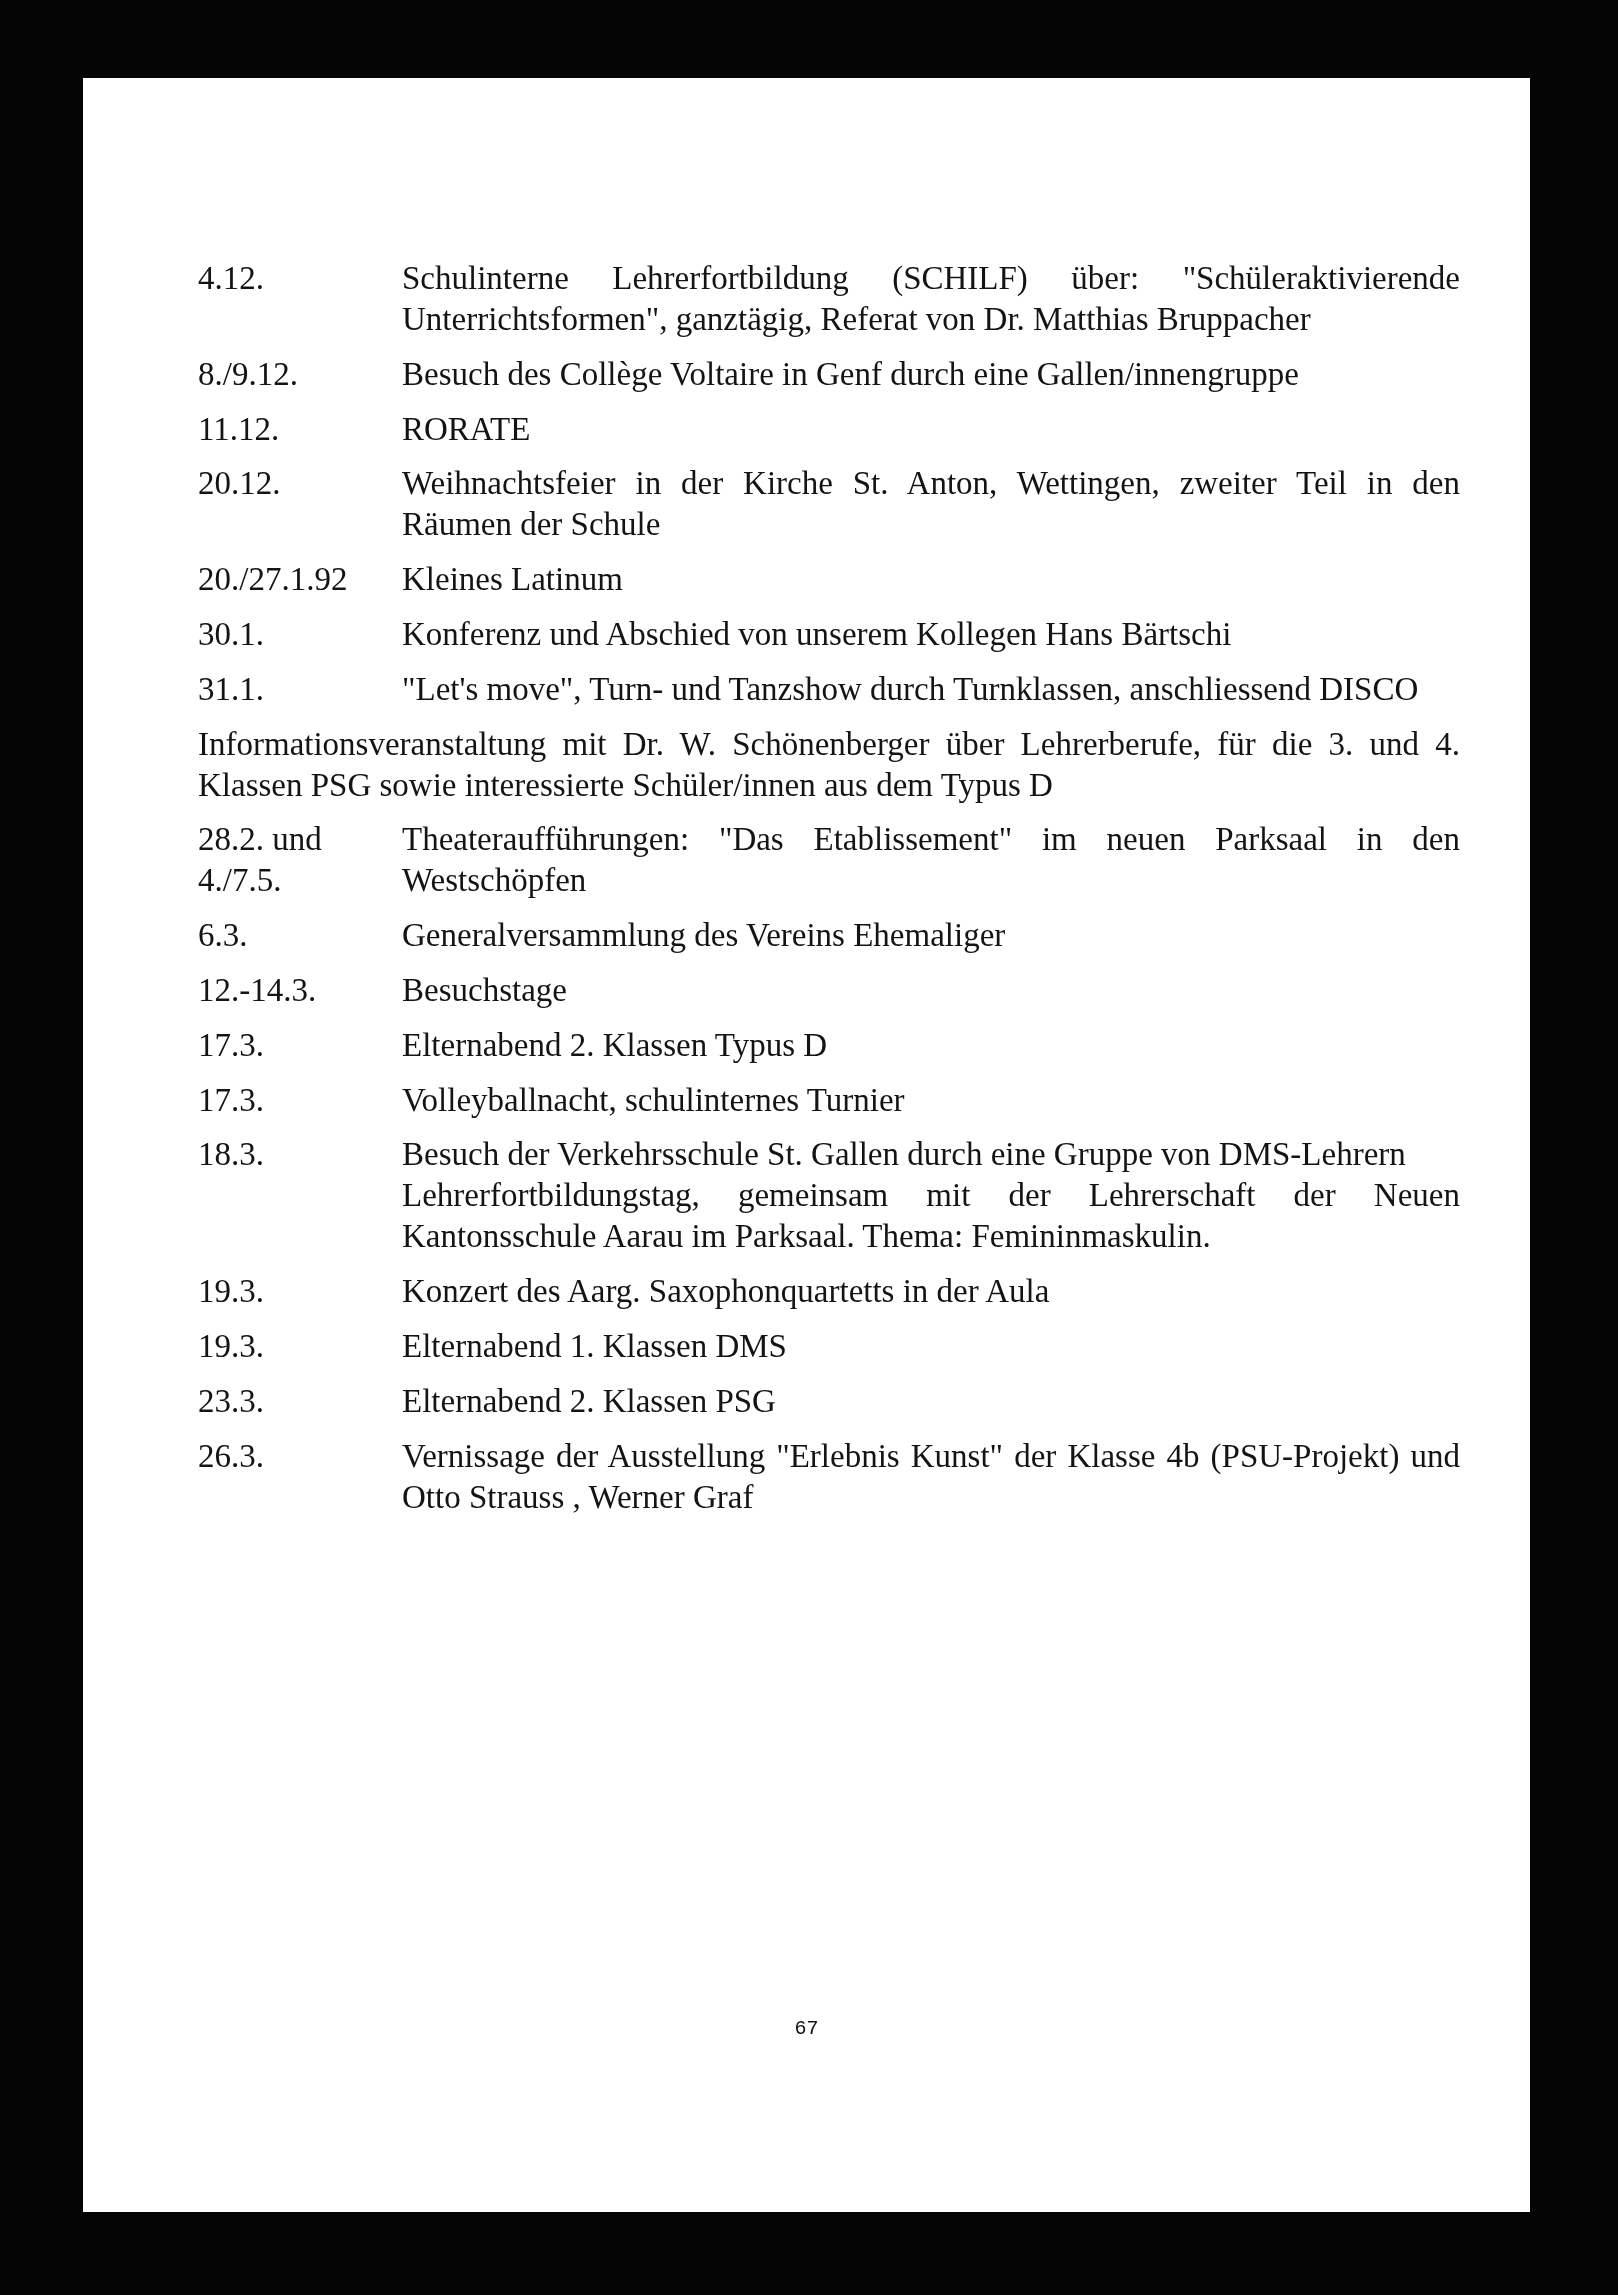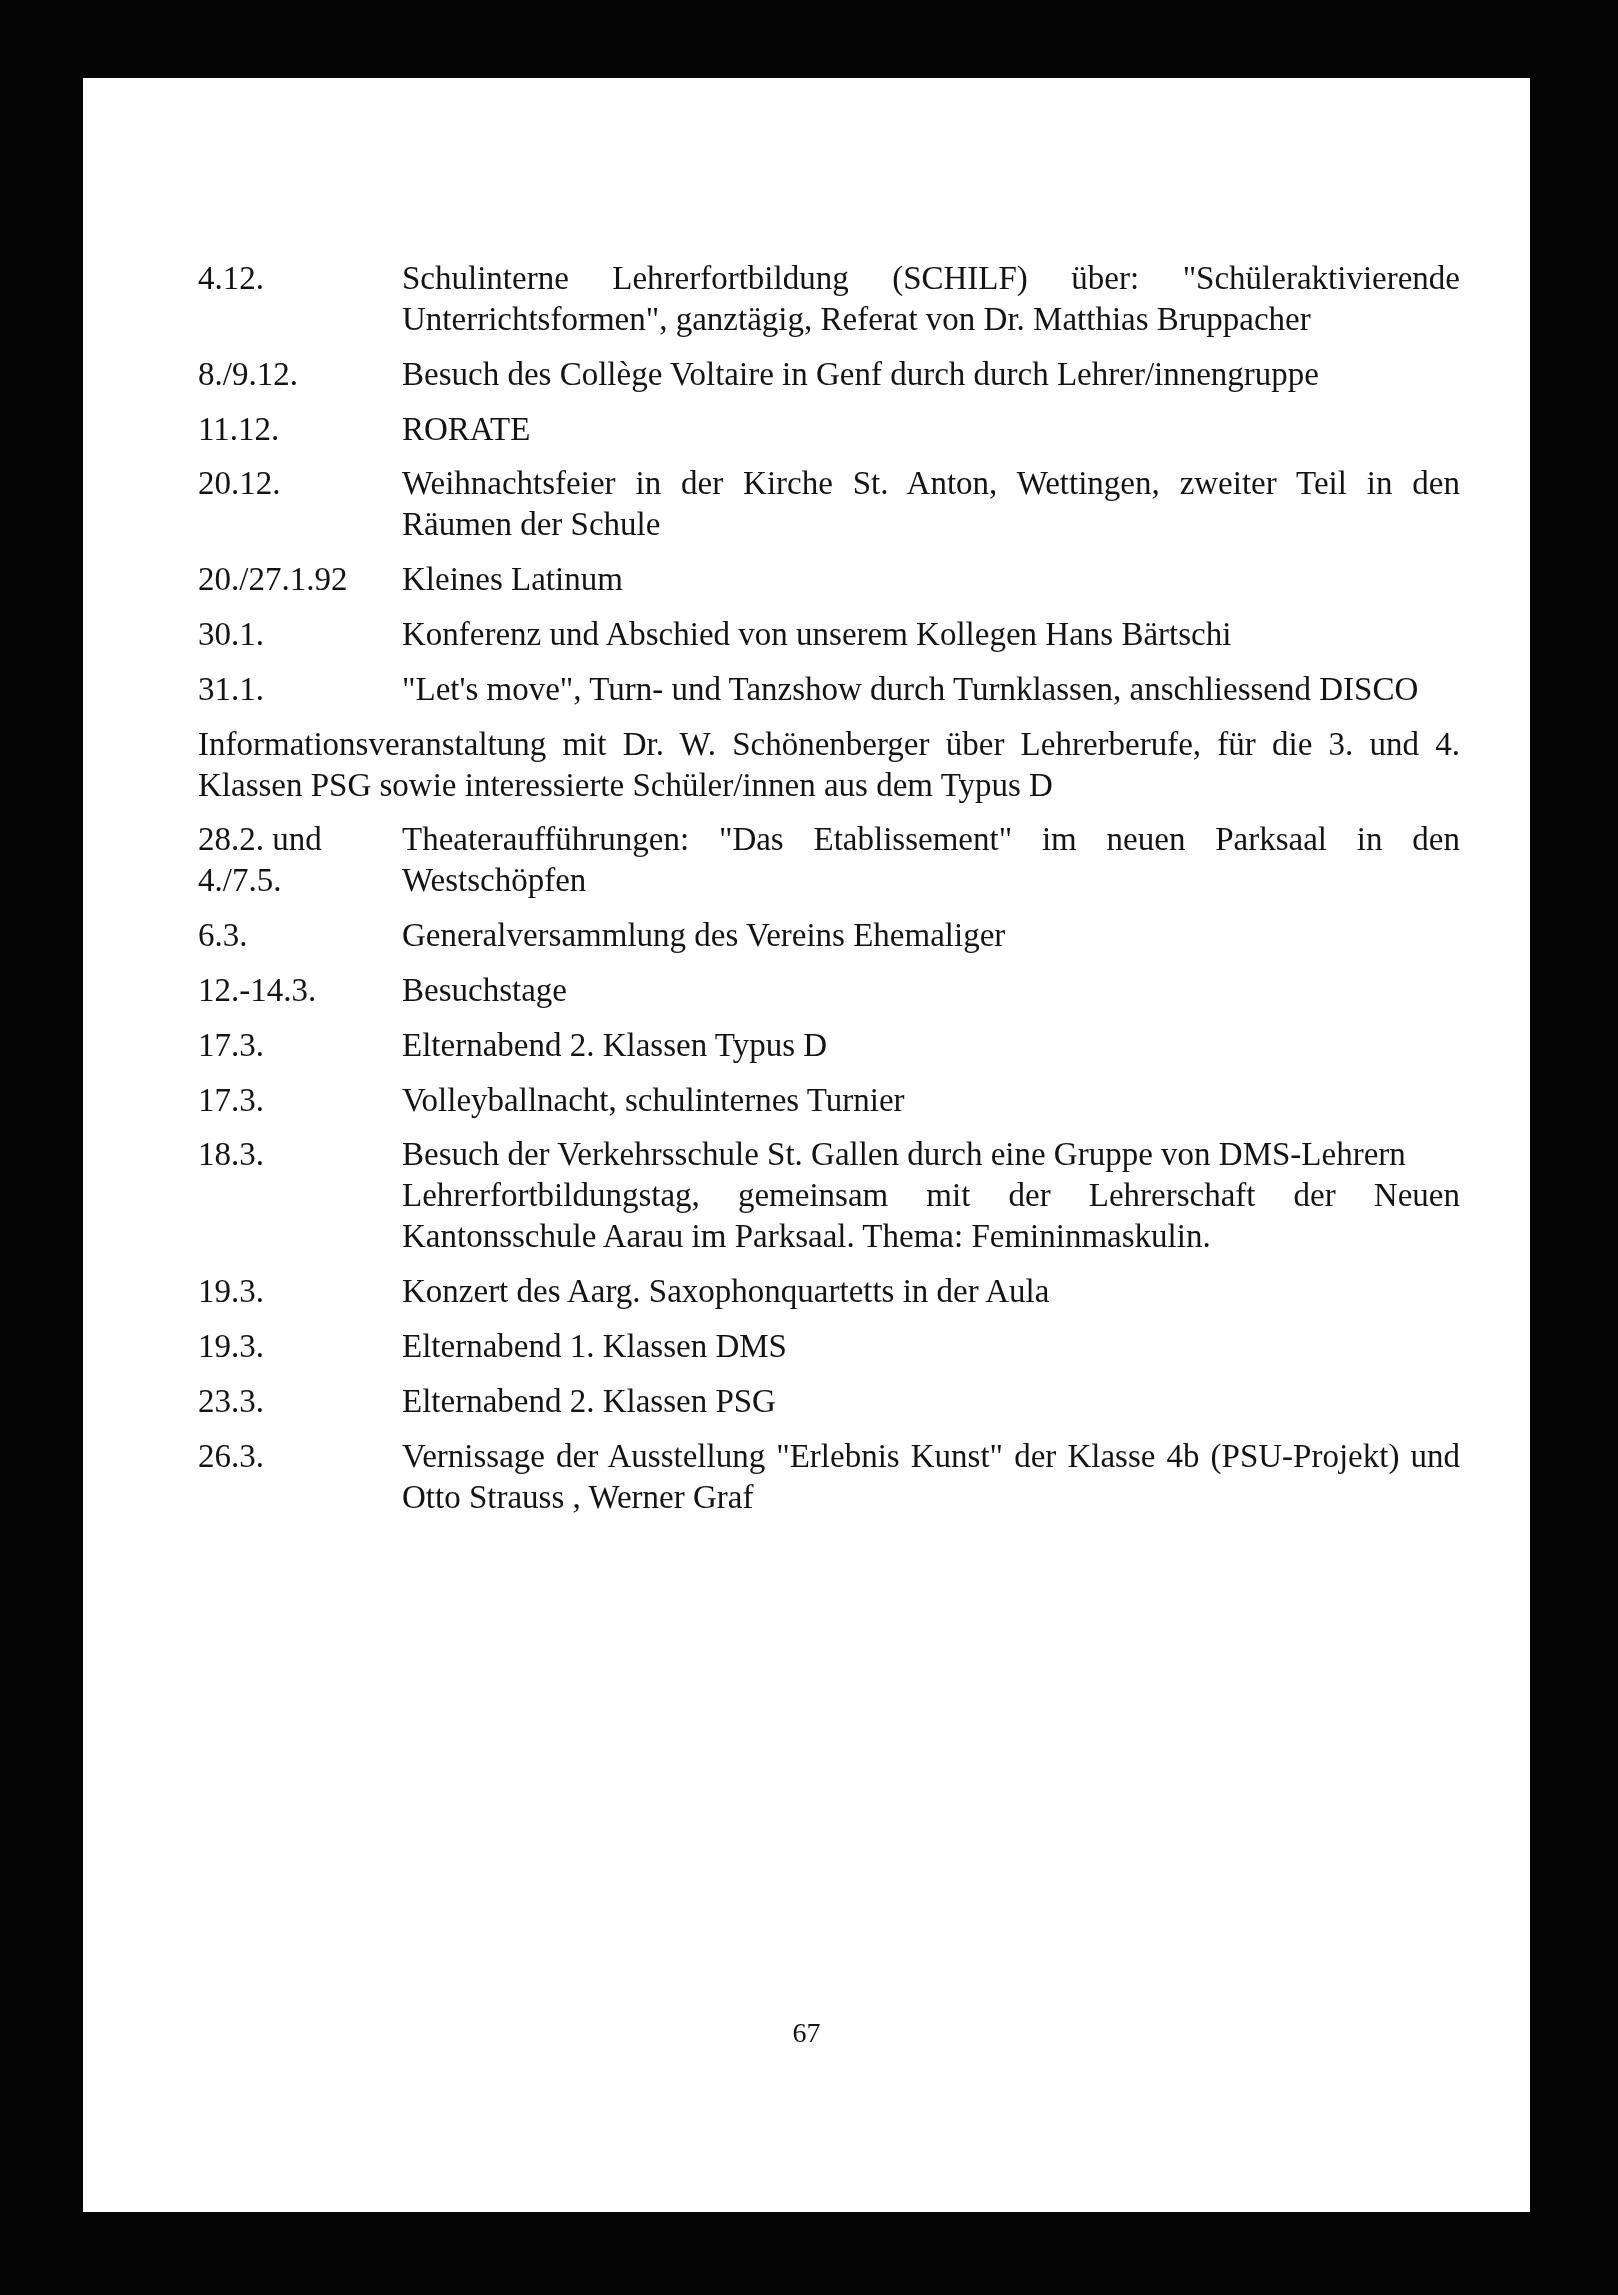--- a/index.html
+++ b/index.html
@@ -73,7 +73,7 @@
     <div class="entry">
       <div class="date">8./9.12.</div>
       <div class="text">
-        <span class="para">Besuch des Collège Voltaire in Genf durch durch Lehrer/innengruppe</span>
+        <span class="para">Besuch des Collège Voltaire in Genf durch eine Gallen/innengruppe</span>
       </div>
     </div>
     <div class="entry">

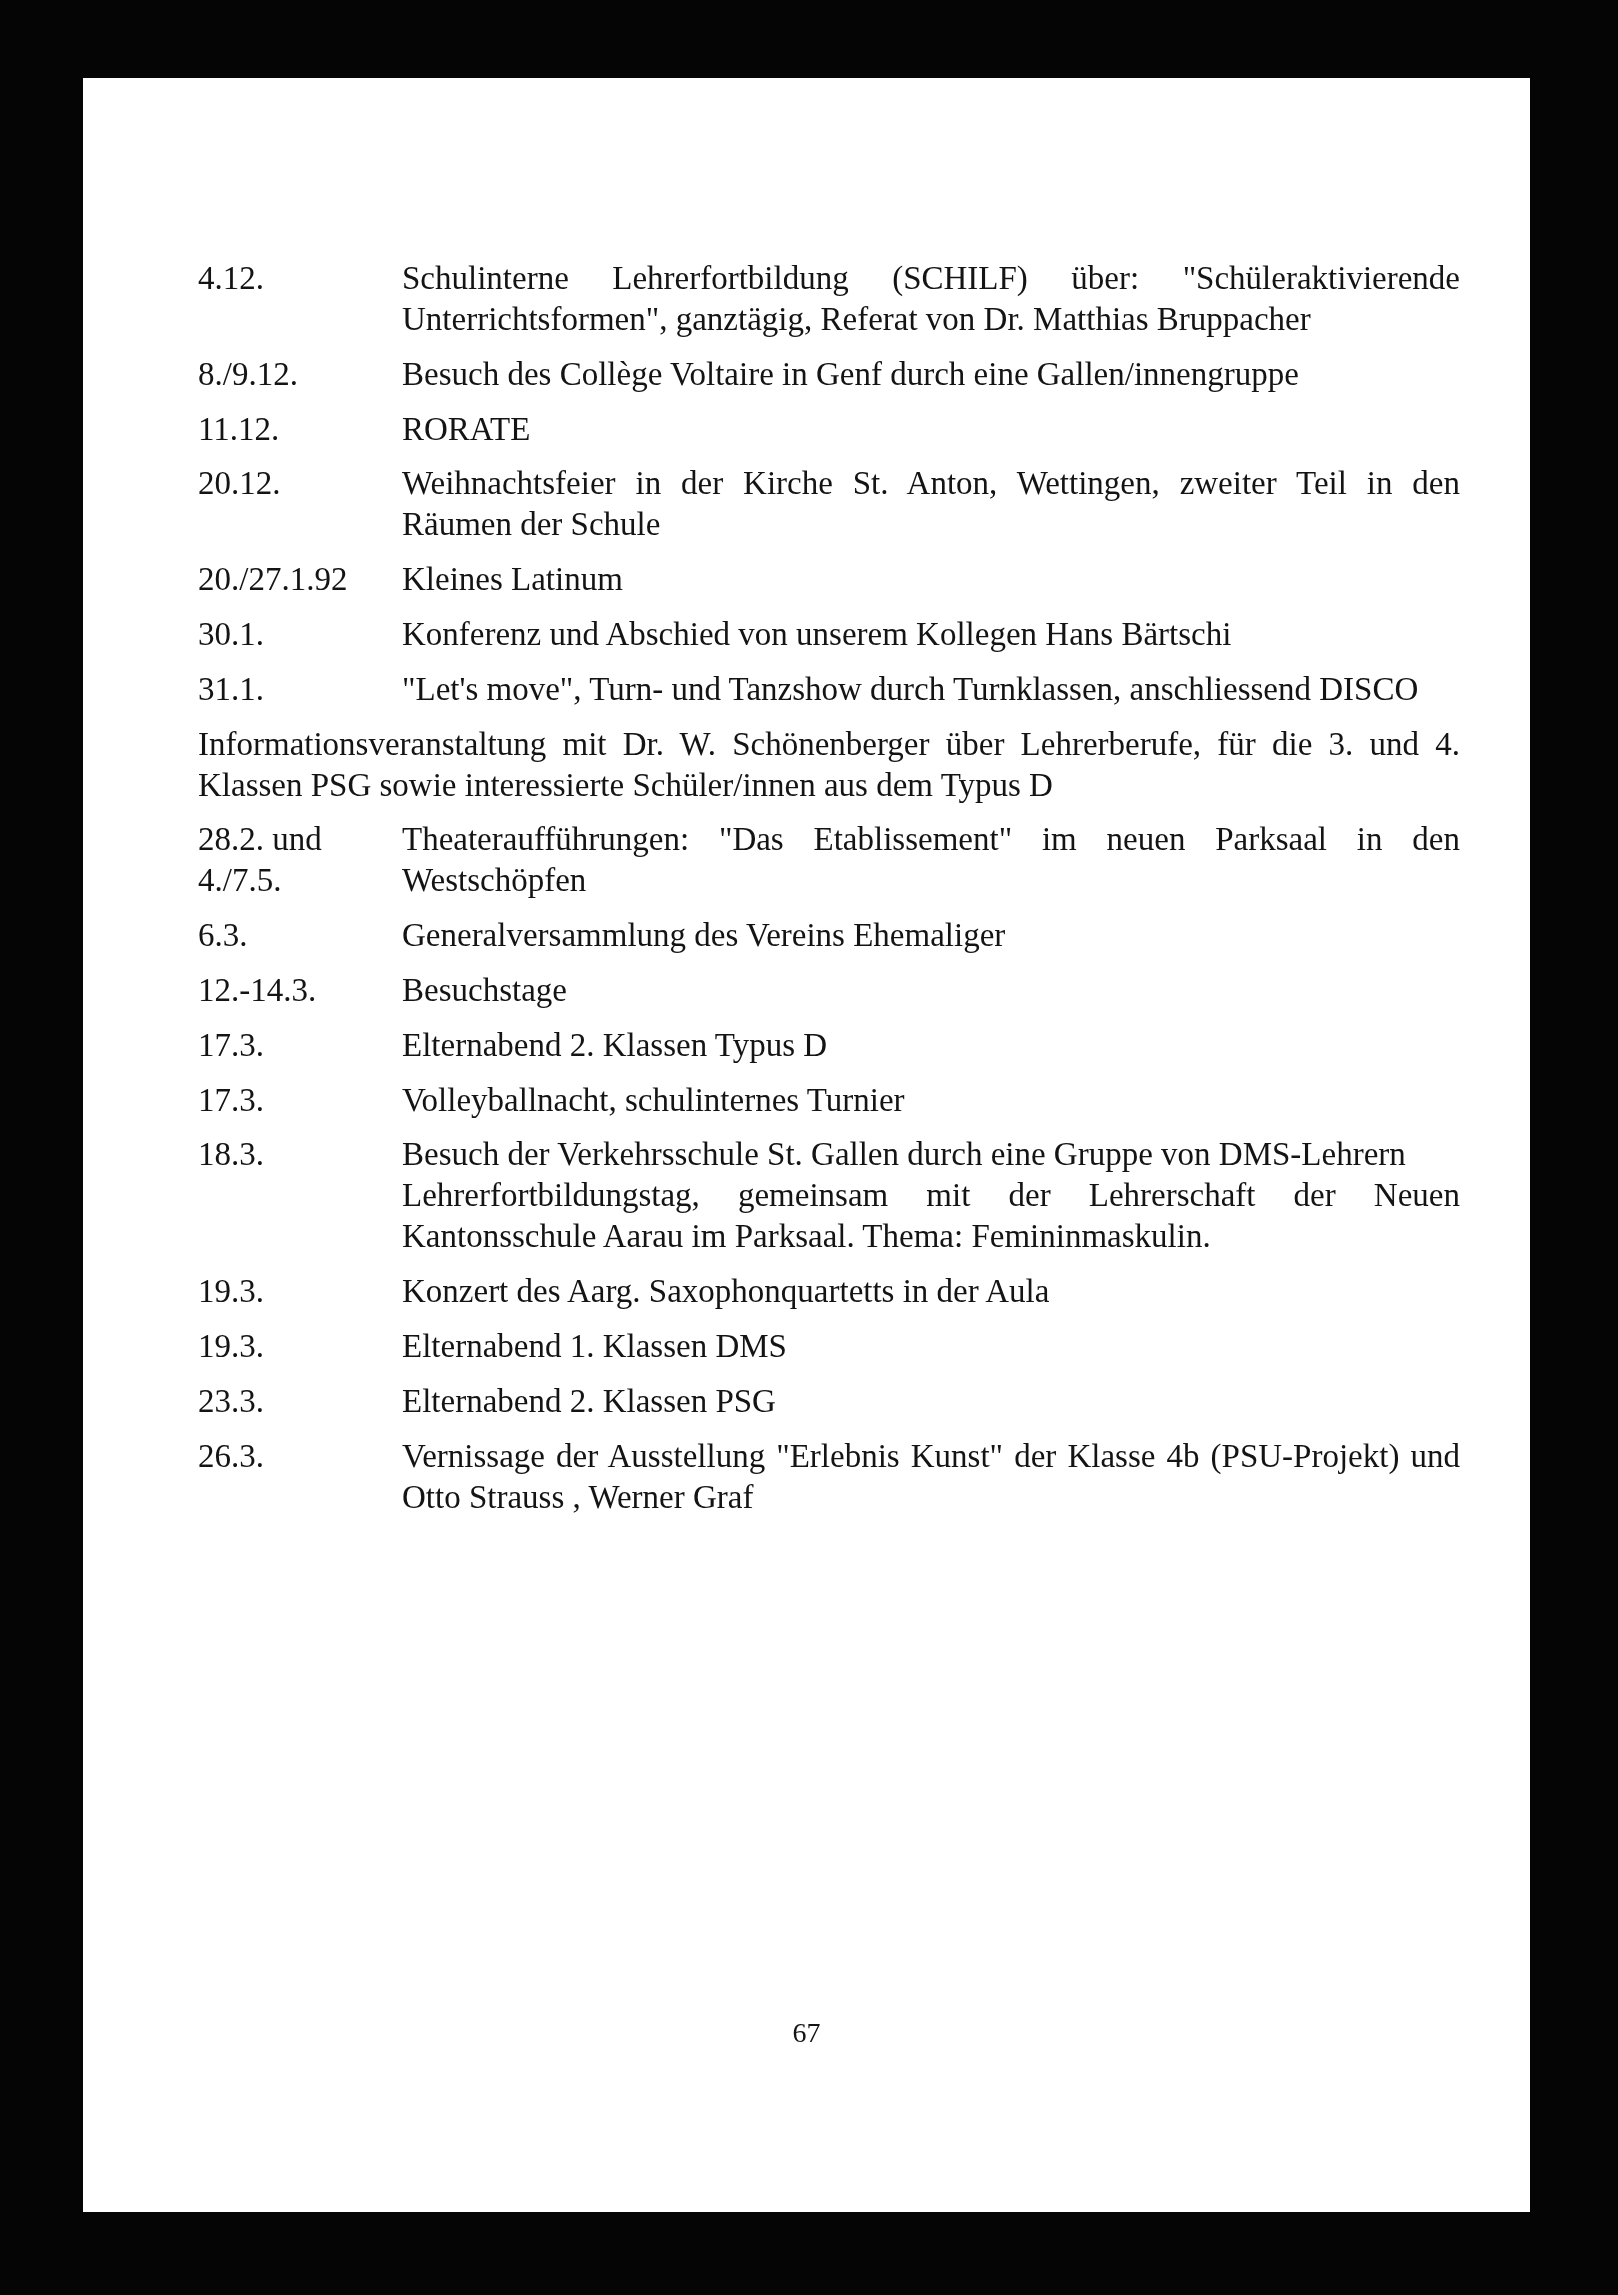--- a/index.html
+++ b/index.html
@@ -54,8 +54,8 @@
       width: 100%;
       top: 1939px;
       text-align: center;
-      font-family: Liberation Serif, serif;
-      font-size: 28px;
+      font-family: Liberation Mono, monospace;
+      font-size: 20px;
       color: #141414;
     }
   </style>

